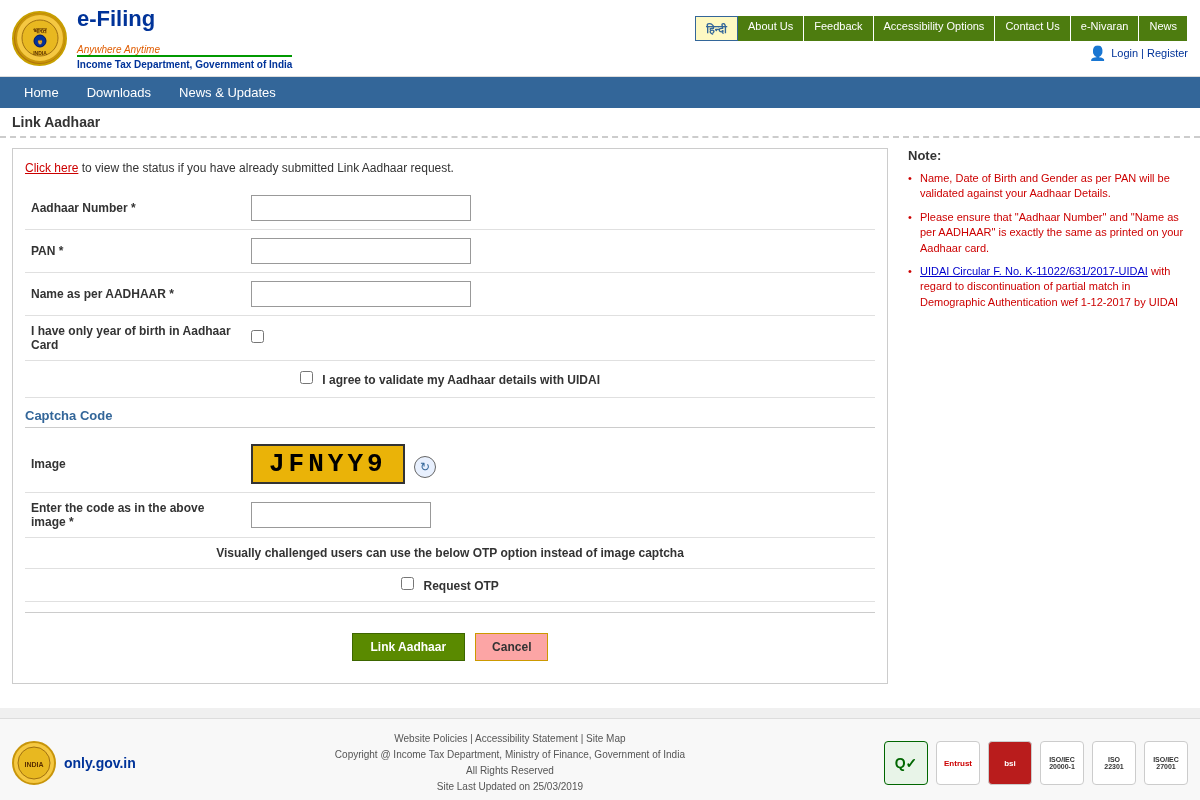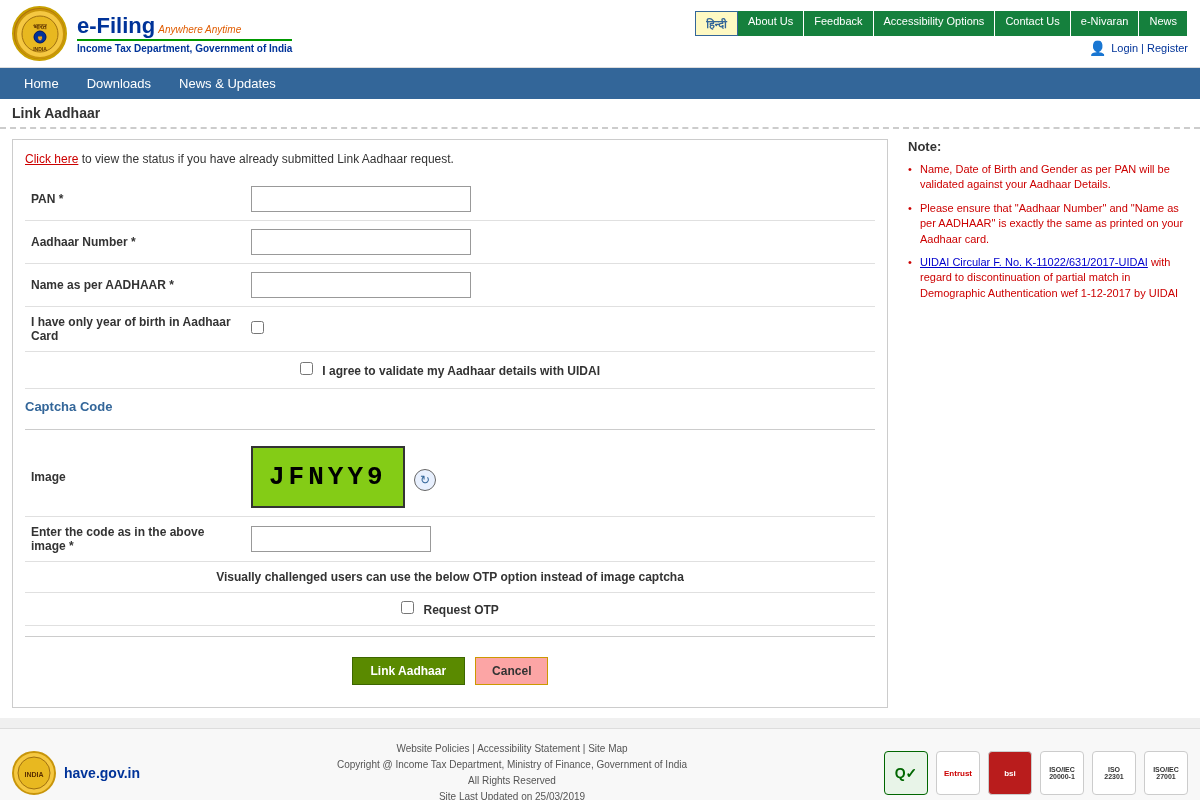--- a/index.html
+++ b/index.html
@@ -255,7 +255,7 @@
       </svg>
     </div>
     <div class="efiling-brand">
-      <div style="display:flex; align-items:baseline; gap:3px;">
+      <div style="display:flex; align-items:baseline; gap:12px;flex-direction:column;">
         <span class="efiling-title">e-Filing</span>
         <span class="efiling-anywhere">Anywhere Anytime</span>
       </div>

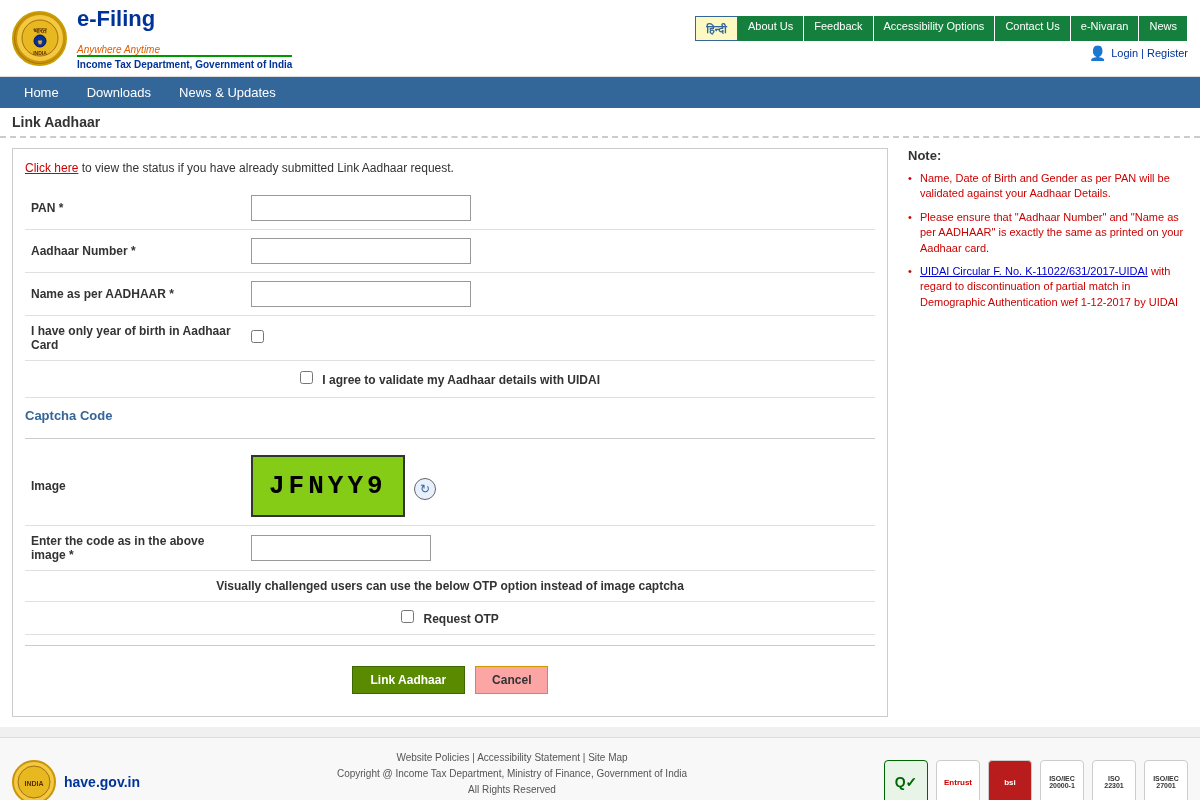--- a/index.html
+++ b/index.html
@@ -30,7 +30,7 @@
     .top-nav-right { display: flex; align-items: center; gap: 0; flex-direction: column; align-items: flex-end; }
     .top-nav-links { display: flex; gap: 0; }
     .top-nav-links a, .top-nav-links span {
-      background: #15803d;
+      background: #4d7c0f;
       color: #fff;
       padding: 4px 10px;
       font-size: 11px;

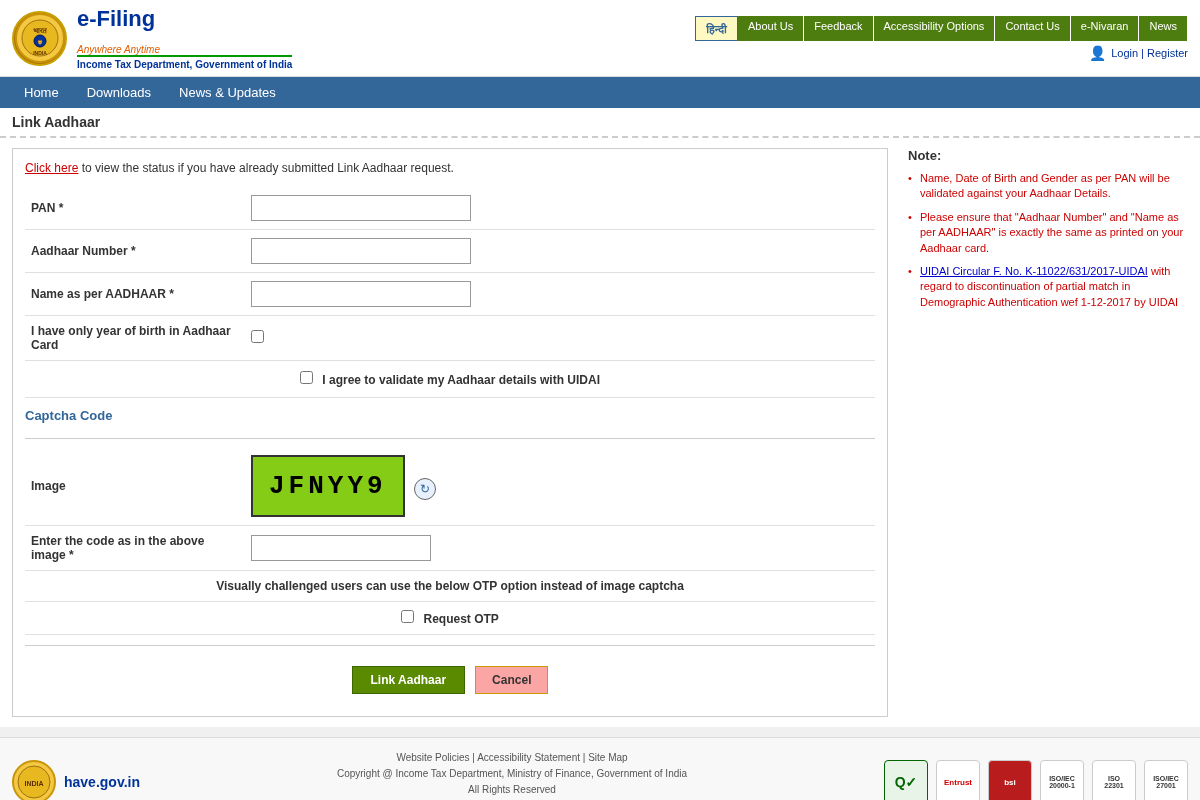--- a/index.html
+++ b/index.html
@@ -298,11 +298,11 @@
       <table class="form-table">
         <tbody>
             <tr>
+          <td>Aadhaar Number *</td>
+          <td><input type="text" style=""></td>
+        </tr>
+        <tr>
           <td>PAN *</td>
-          <td><input type="text" style=""></td>
-        </tr>
-        <tr>
-          <td>Aadhaar Number *</td>
           <td><input type="text" style=""></td>
         </tr>
         <tr>

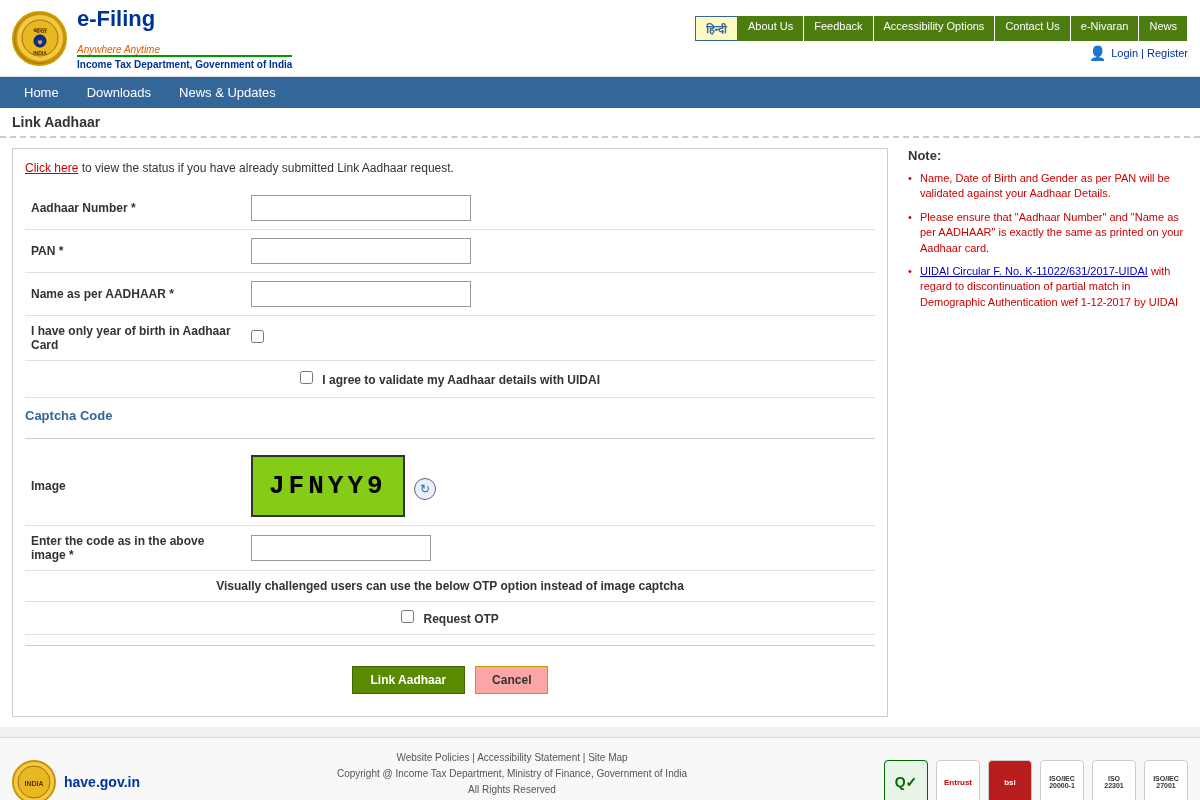--- a/index.html
+++ b/index.html
@@ -119,7 +119,7 @@
       color: #336699;
       font-weight: bold;
       border-bottom: 1px solid #ccc;
-      padding-bottom: 15px;
+      padding-bottom: 4px;
       margin: 10px 0 8px 0;
     }
     .captcha-table { width: 100%; border-collapse: collapse; }

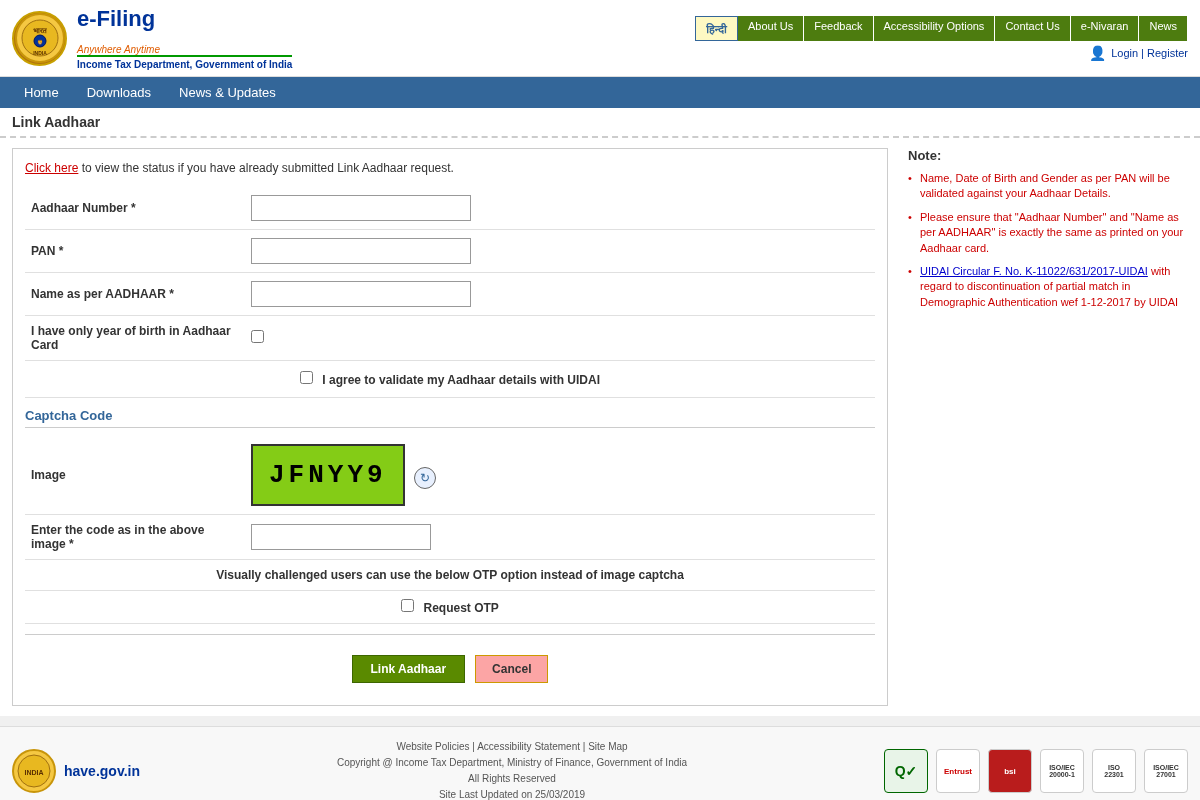--- a/index.html
+++ b/index.html
@@ -132,8 +132,8 @@
       align-items: center;
       justify-content: center;
       border: 2px solid #333;
-      background: #84cc16;
-      padding: 14px 16px;
+      background: #eab308;
+      padding: 3px 16px;
       font-size: 26px;
       font-weight: 900;
       font-family: 'Courier New', monospace;

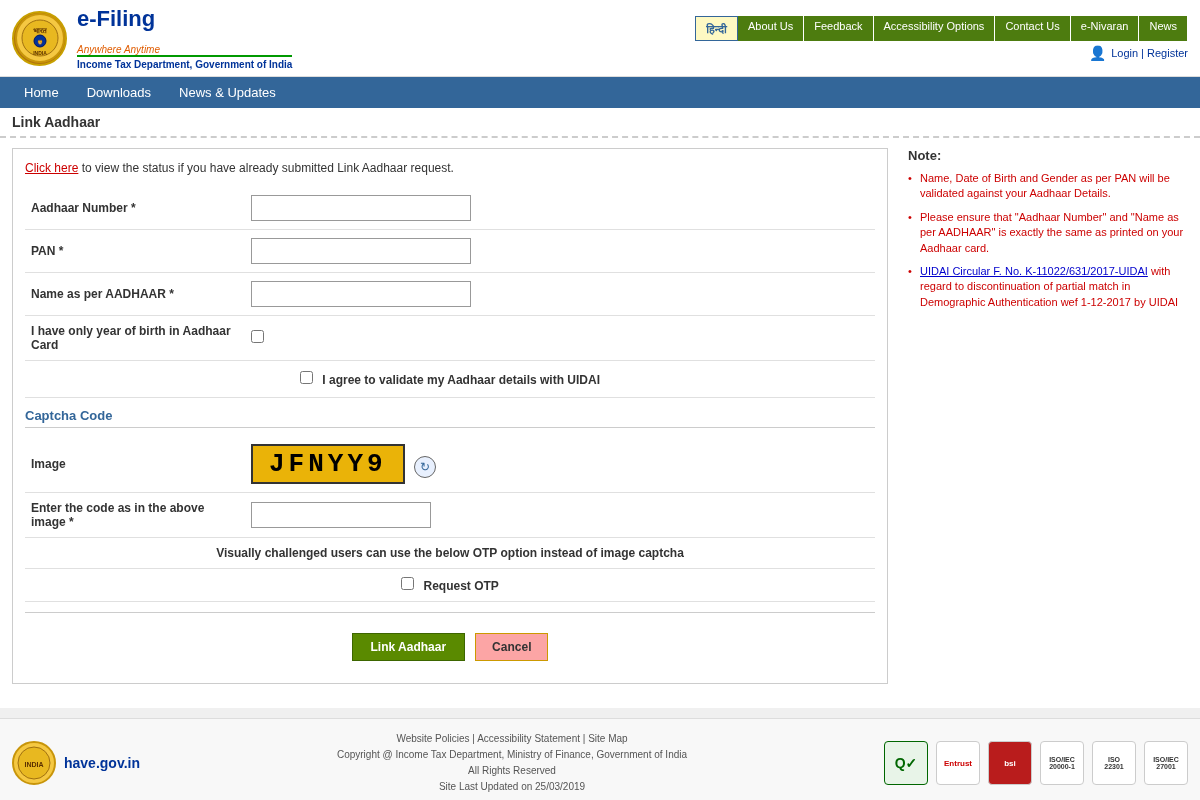--- a/index.html
+++ b/index.html
@@ -378,7 +378,7 @@
       <circle cx="22" cy="22" r="16" fill="#e8b820" stroke="#a07010" stroke-width="1"></circle>
       <text x="22" y="26" text-anchor="middle" font-size="7" fill="#5a3000" font-weight="bold">INDIA</text>
     </svg>
-    <span class="footer-gov">have.gov.in</span>
+    <span class="footer-gov">only.gov.in</span>
   </div>
   <div class="footer-center">
     <div>Website Policies | Accessibility Statement | Site Map</div>

